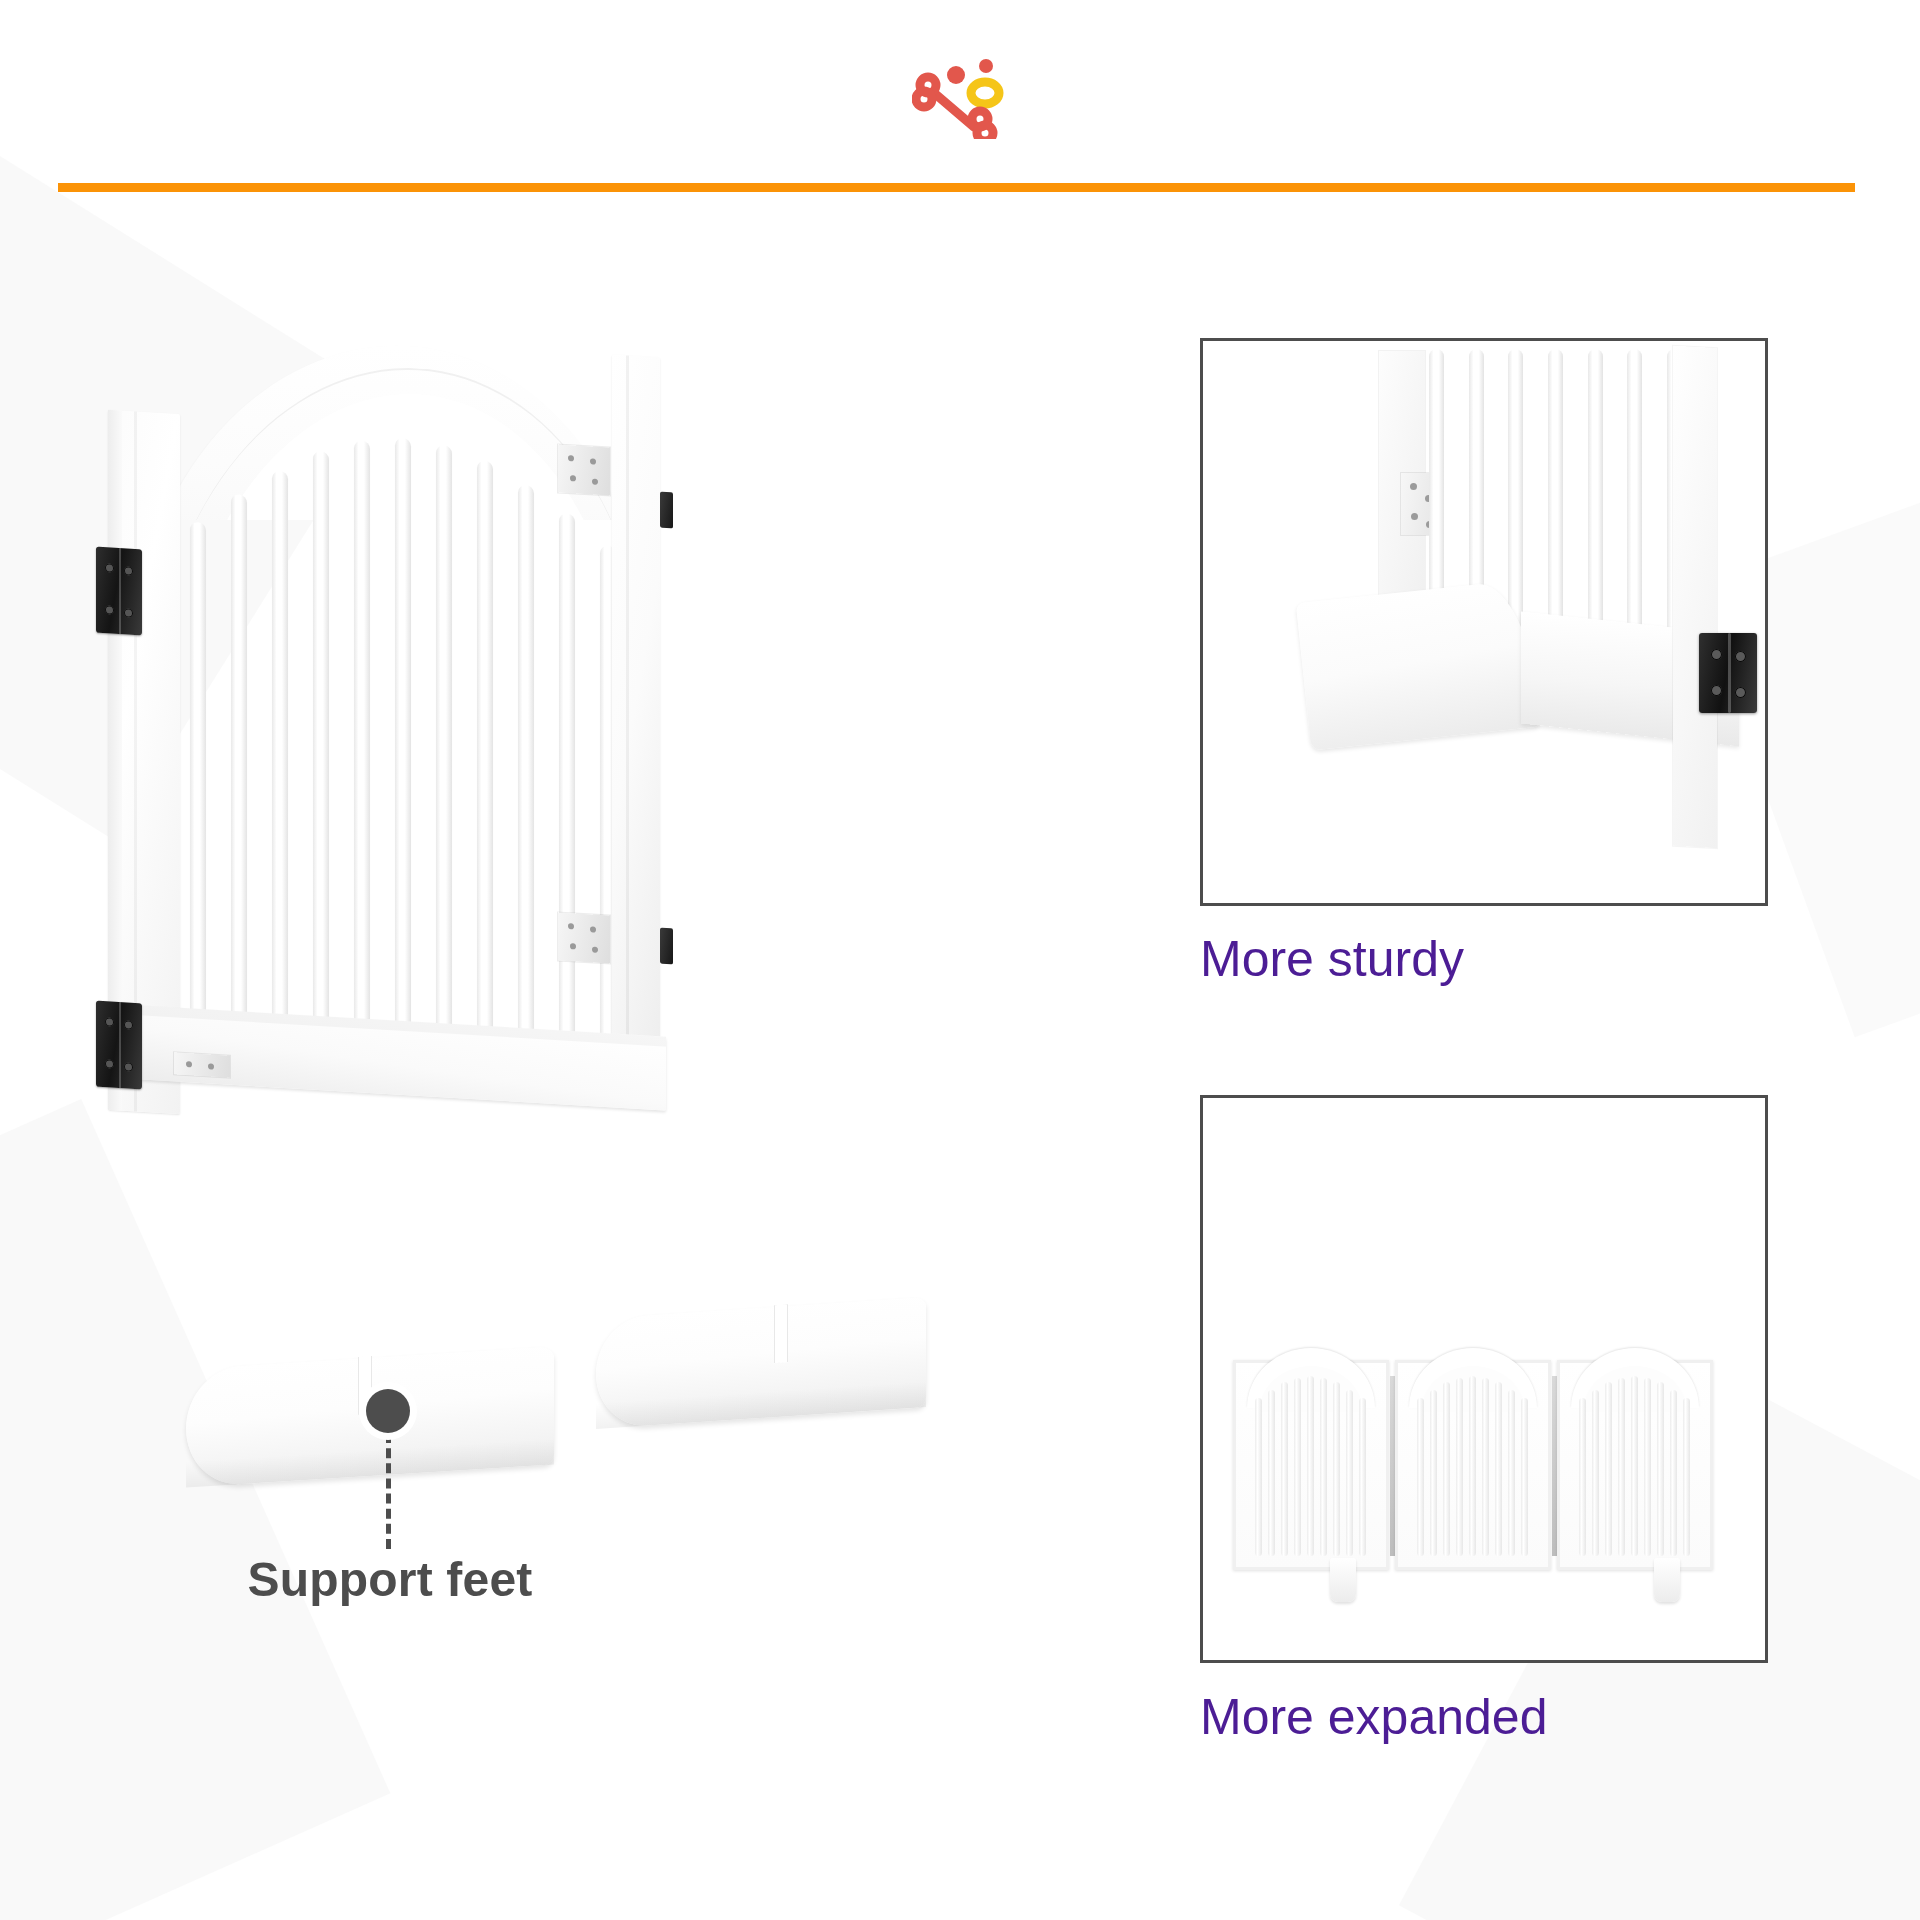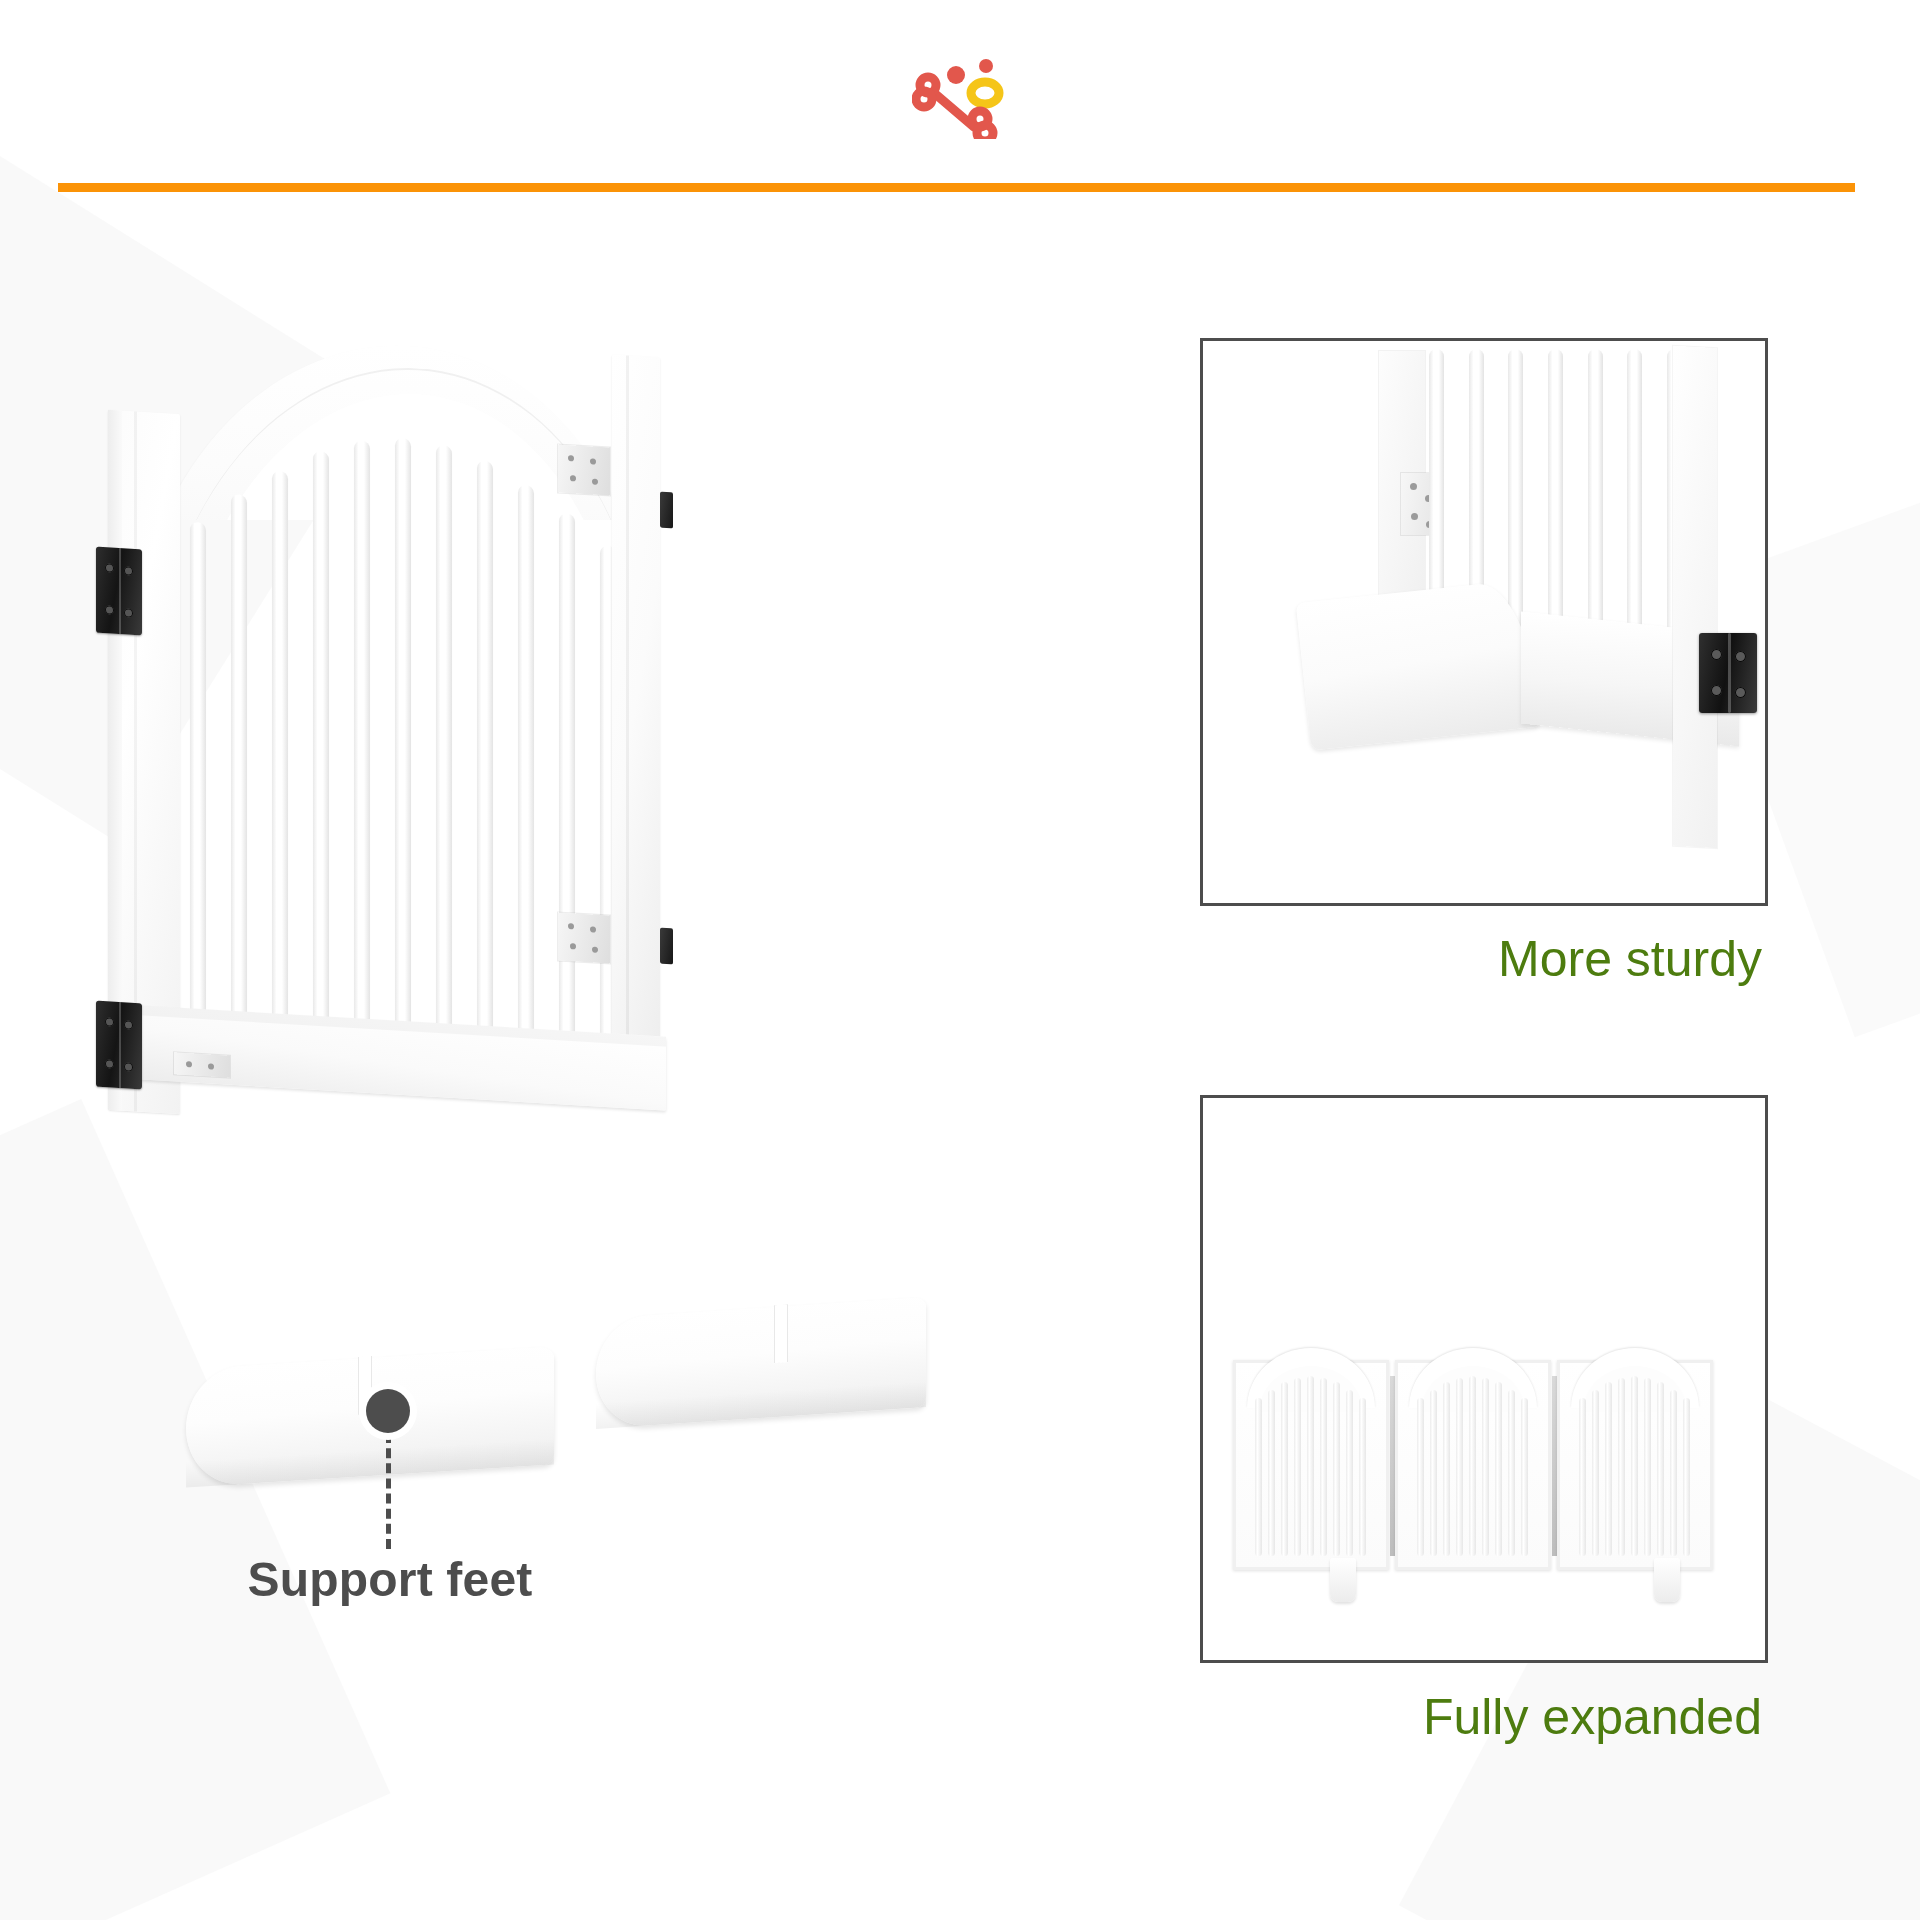--- a/index.html
+++ b/index.html
@@ -222,8 +222,8 @@
   .inset-bottom{left:1200px;top:1095px;width:562px;height:562px;}
 
   .inset-caption{
-    position:absolute;text-align:right;width:562px;
-    font-size:50px;font-weight:400;color:#4d7c0f;
+    position:absolute;text-align:left;width:562px;
+    font-size:50px;font-weight:400;color:#4c1d95;
   }
   .cap-top{left:1200px;top:930px;}
   .cap-bottom{left:1200px;top:1688px;}

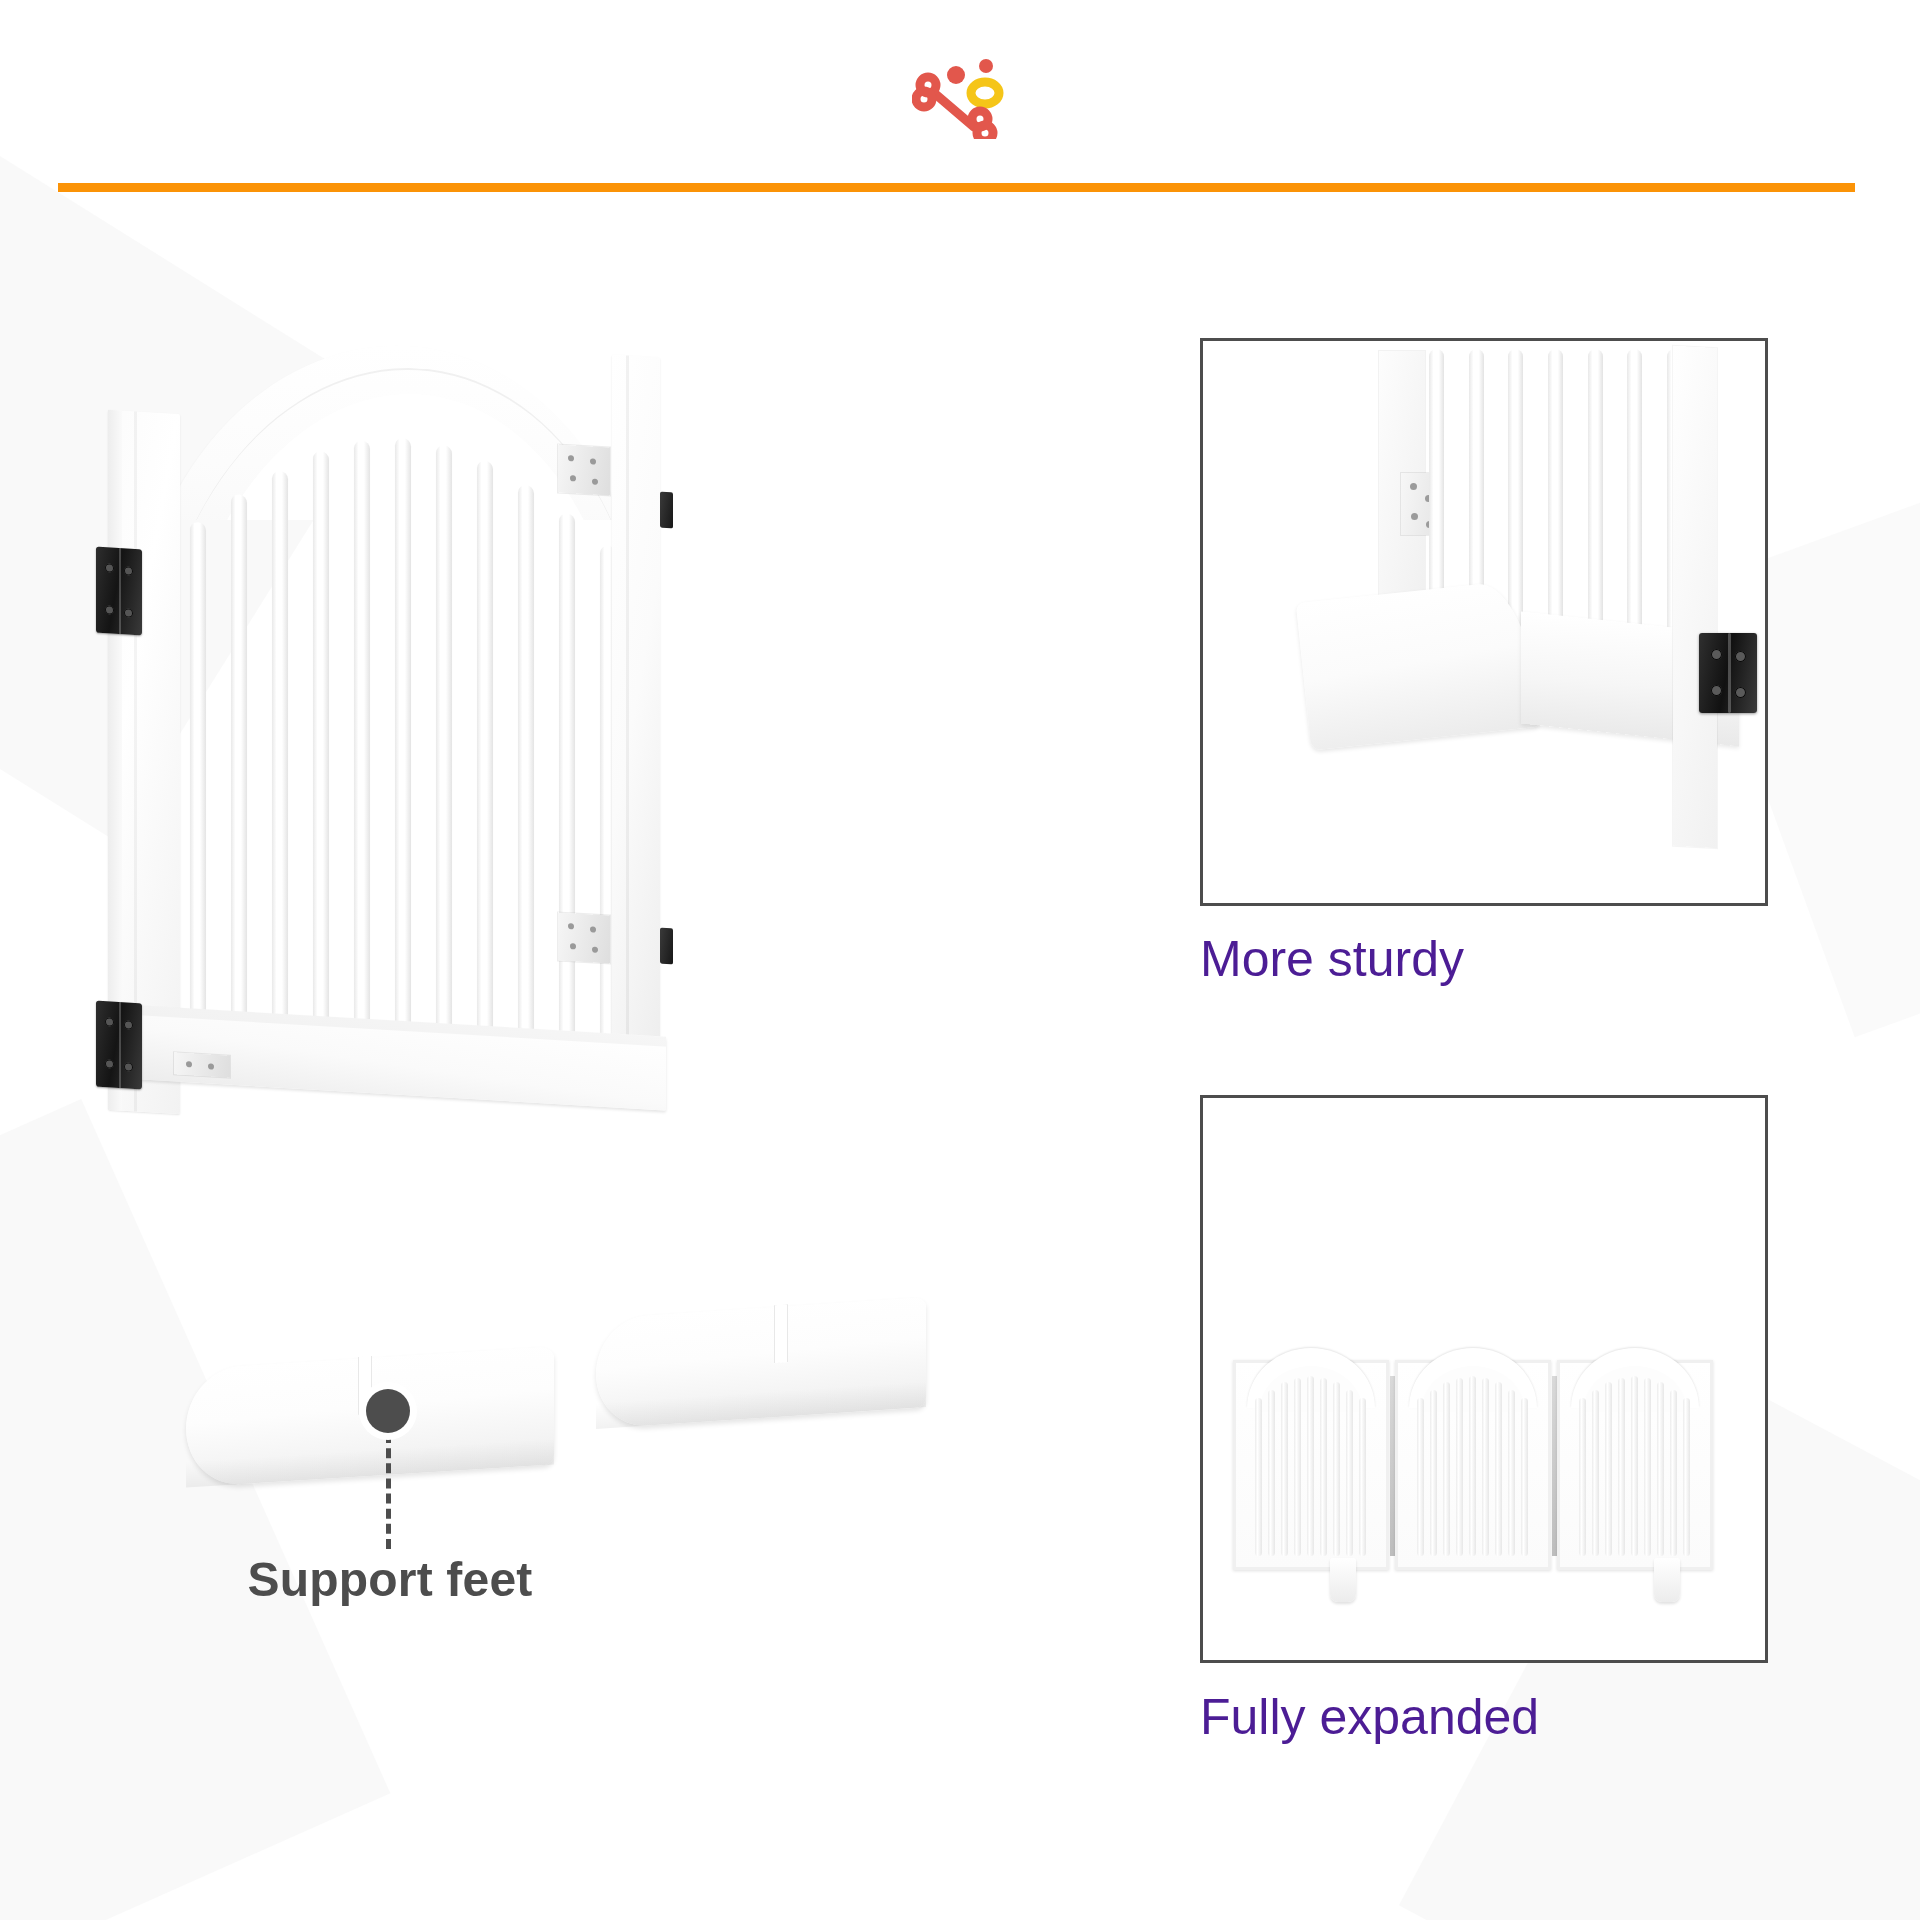--- a/index.html
+++ b/index.html
@@ -503,6 +503,6 @@
       <div class="cb-foot" style="left: 420.72px; top: 212px;"></div>
     </div>
 </div>
-<div class="inset-caption cap-bottom">Fully expanded</div>
+<div class="inset-caption cap-bottom">More expanded</div>
 
 </body></html>

